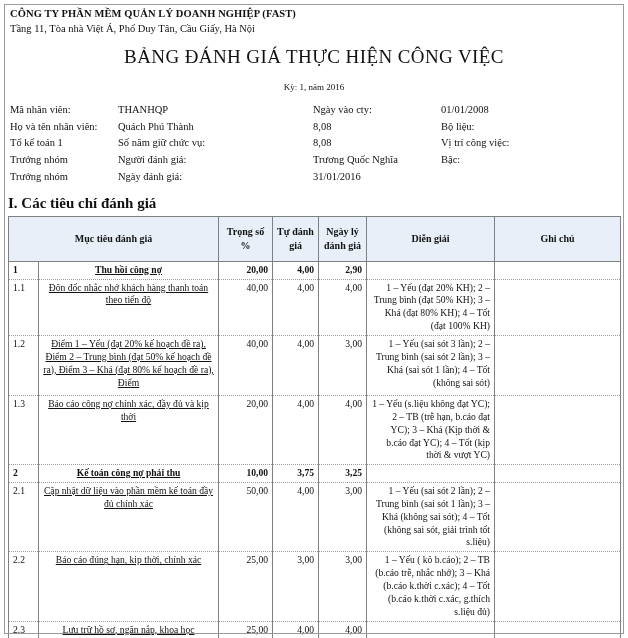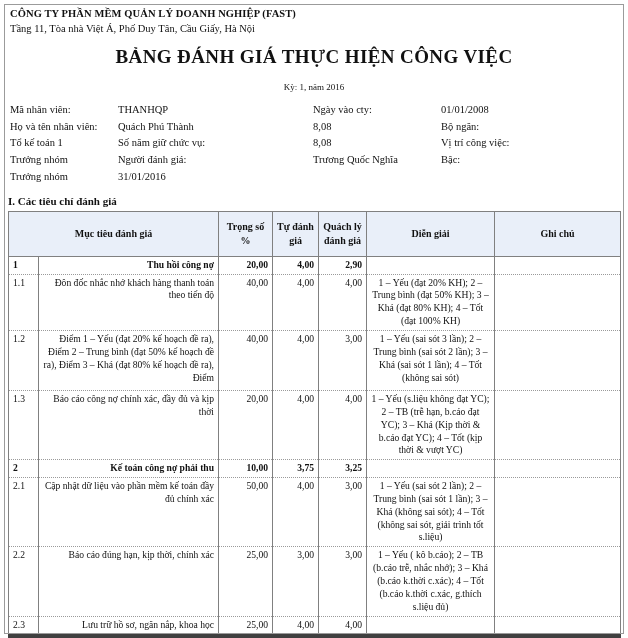--- a/index.html
+++ b/index.html
@@ -48,7 +48,7 @@
   .doc-title {
     text-align: center;
     font-size: 19px;
-    font-weight: 700;
+    font-weight: 400;
     letter-spacing: 0.4px;
     margin-top: 9px;
     white-space: nowrap;

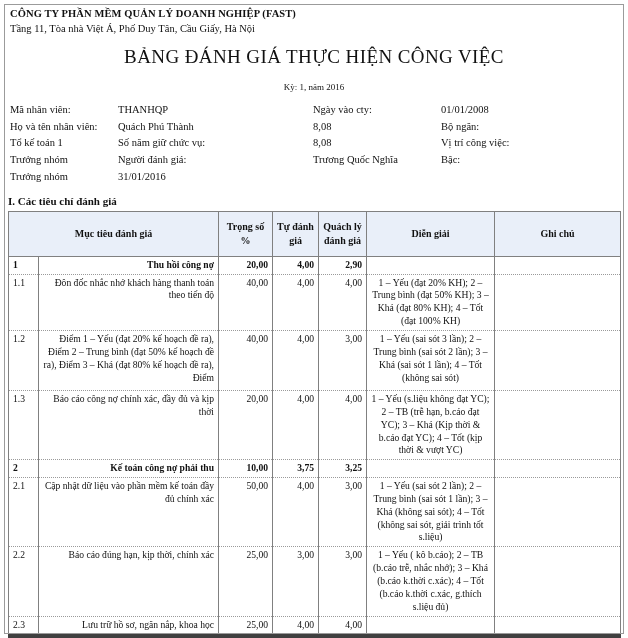--- a/index.html
+++ b/index.html
@@ -195,7 +195,7 @@
     <div class="val">Quách Phú Thành</div>
     <div class="val">8,08</div>
 
-    <div class="lbl">Bộ ngăn:</div>
+    <div class="lbl">Bộ liệu:</div>
     <div class="val">Tổ kế toán 1</div>
     <div class="lbl">Số năm giữ chức vụ:</div>
     <div class="val">8,08</div>

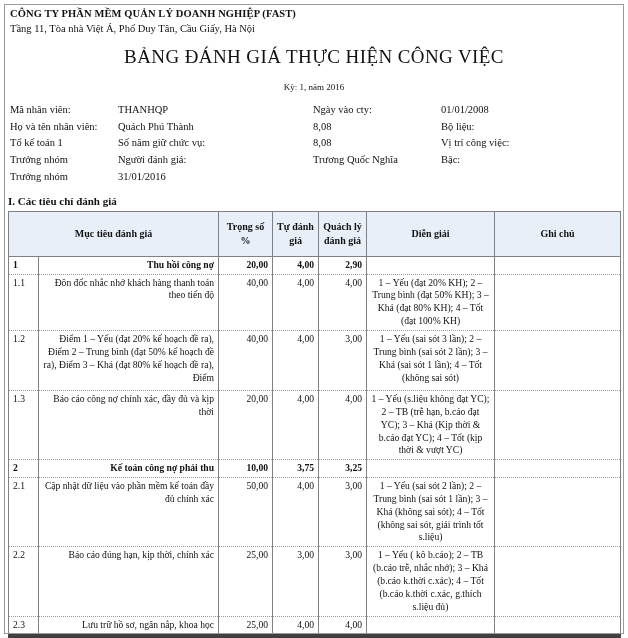--- a/index.html
+++ b/index.html
@@ -207,6 +207,7 @@
 
     <div class="lbl">Bậc:</div>
     <div class="val">Trưởng nhóm</div>
+    <div class="lbl">Ngày đánh giá:</div>
     <div class="val">31/01/2016</div>
   </div>
 

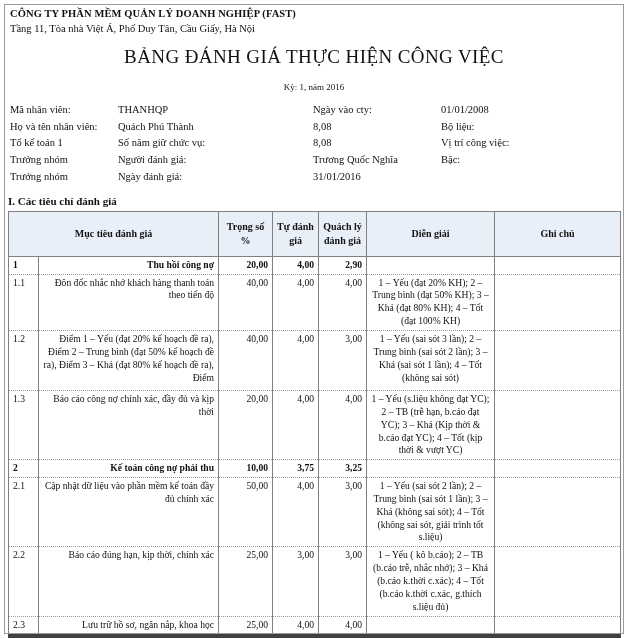--- a/index.html
+++ b/index.html
@@ -77,7 +77,7 @@
   
   .section-title {
     margin: 9px 0 4px 8px;
-    font-size: 11px;
+    font-size: 15px;
     font-weight: 700;
   }
 

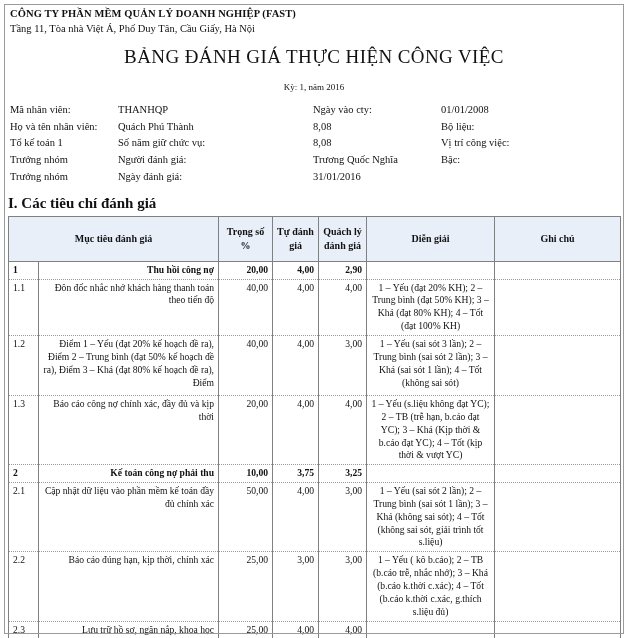--- a/index.html
+++ b/index.html
@@ -228,7 +228,7 @@
         <th colspan="2">Mục tiêu đánh giá</th>
         <th>Trọng số %</th>
         <th>Tự đánh giá</th>
-        <th>Quách lý đánh giá</th>
+        <th>Ngày lý đánh giá</th>
         <th>Diễn giải</th>
         <th>Ghi chú</th>
       </tr>

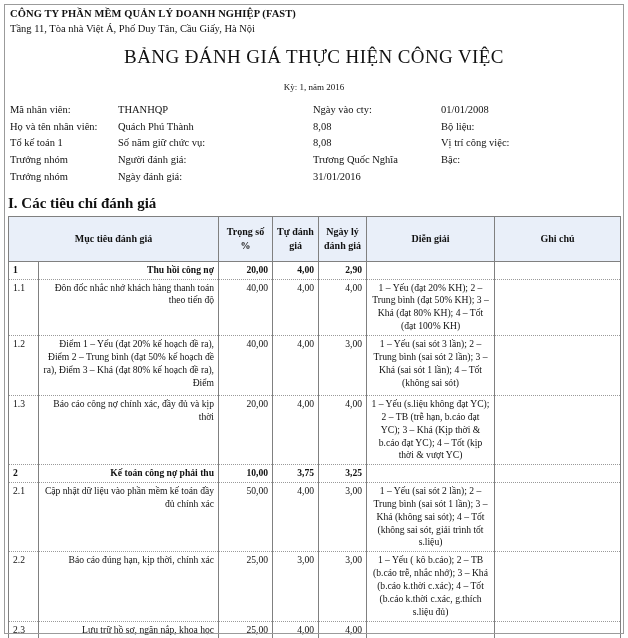--- a/index.html
+++ b/index.html
@@ -124,7 +124,7 @@
     font-weight: 700;
   }
   tr.row td.idx     { text-align: left; white-space: nowrap; }
-  tr.row td.goal    { text-align: right; }
+  tr.row td.goal    { text-align: center; text-decoration: underline; }
   tr.row td.num     { text-align: right; white-space: nowrap; }
   tr.row td.expl    { text-align: center; }
   tr.row td.note    { text-align: left; }

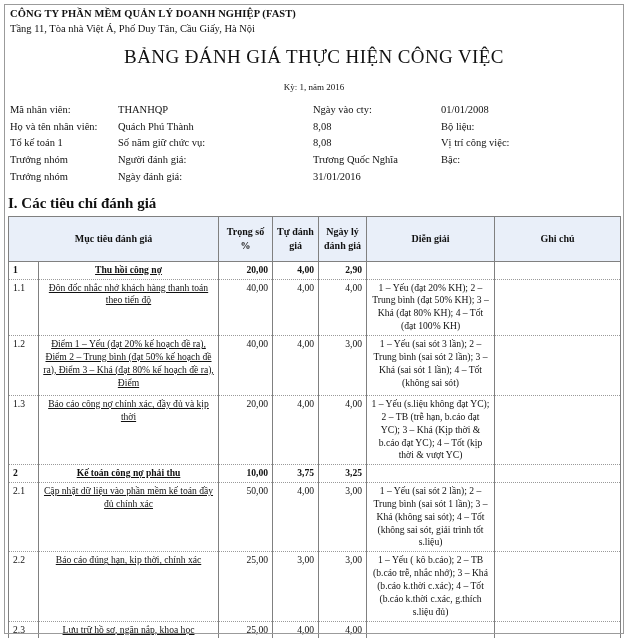--- a/index.html
+++ b/index.html
@@ -126,7 +126,7 @@
   tr.row td.idx     { text-align: left; white-space: nowrap; }
   tr.row td.goal    { text-align: center; text-decoration: underline; }
   tr.row td.num     { text-align: right; white-space: nowrap; }
-  tr.row td.expl    { text-align: center; }
+  tr.row td.expl    { text-align: right; }
   tr.row td.note    { text-align: left; }
 
   tr.row.last td {

